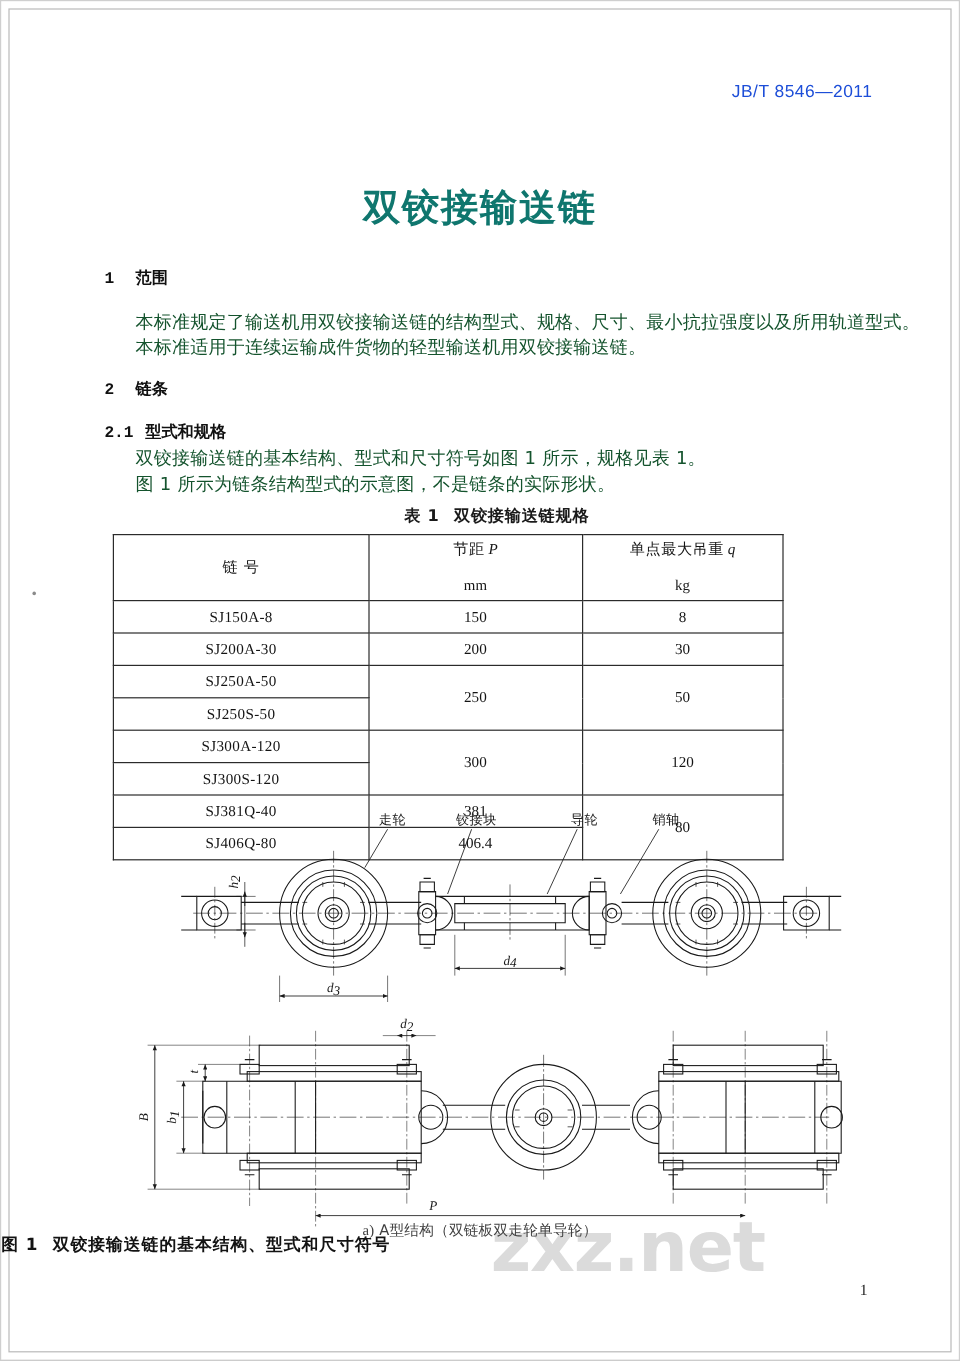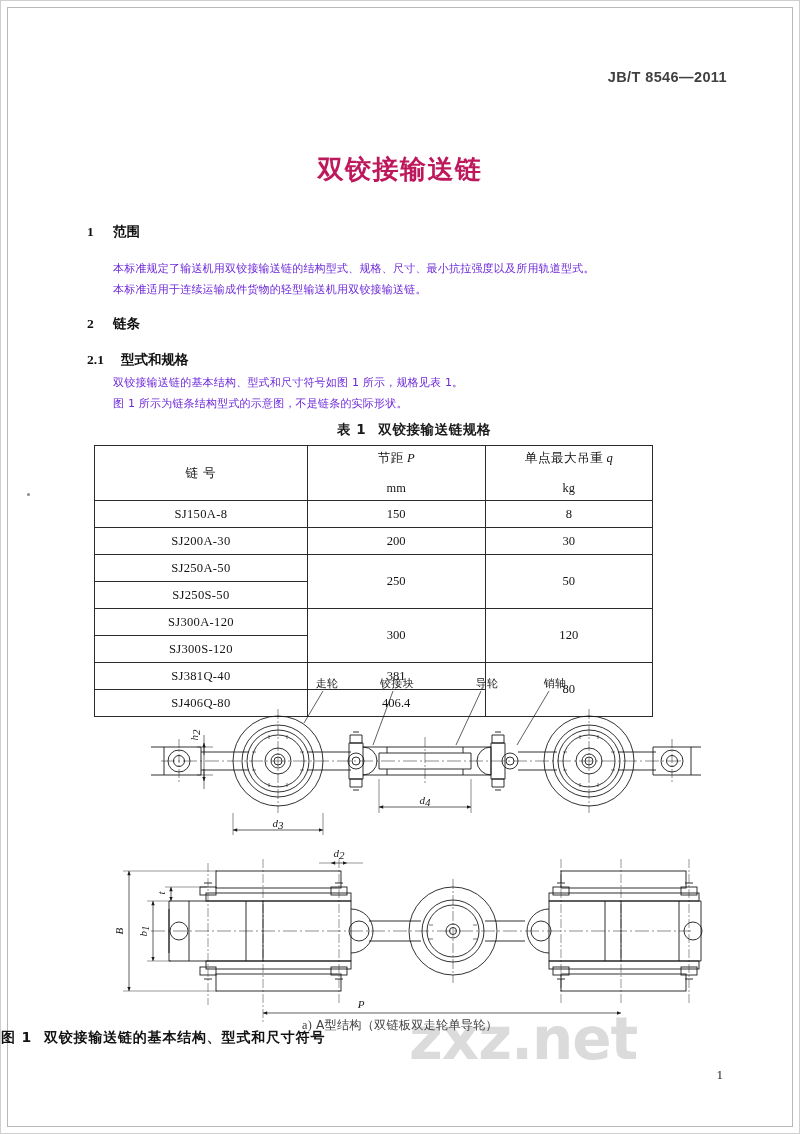--- a/index.html
+++ b/index.html
@@ -33,10 +33,10 @@
     top: 68px;
     right: 72px;
     font-family: "Liberation Sans", sans-serif;
-    font-weight: bold;
+    font-weight: normal;
     font-size: 14.5px;
     letter-spacing: .4px;
-    color: #404040;
+    color: #1d4ed8;
   }
 
   

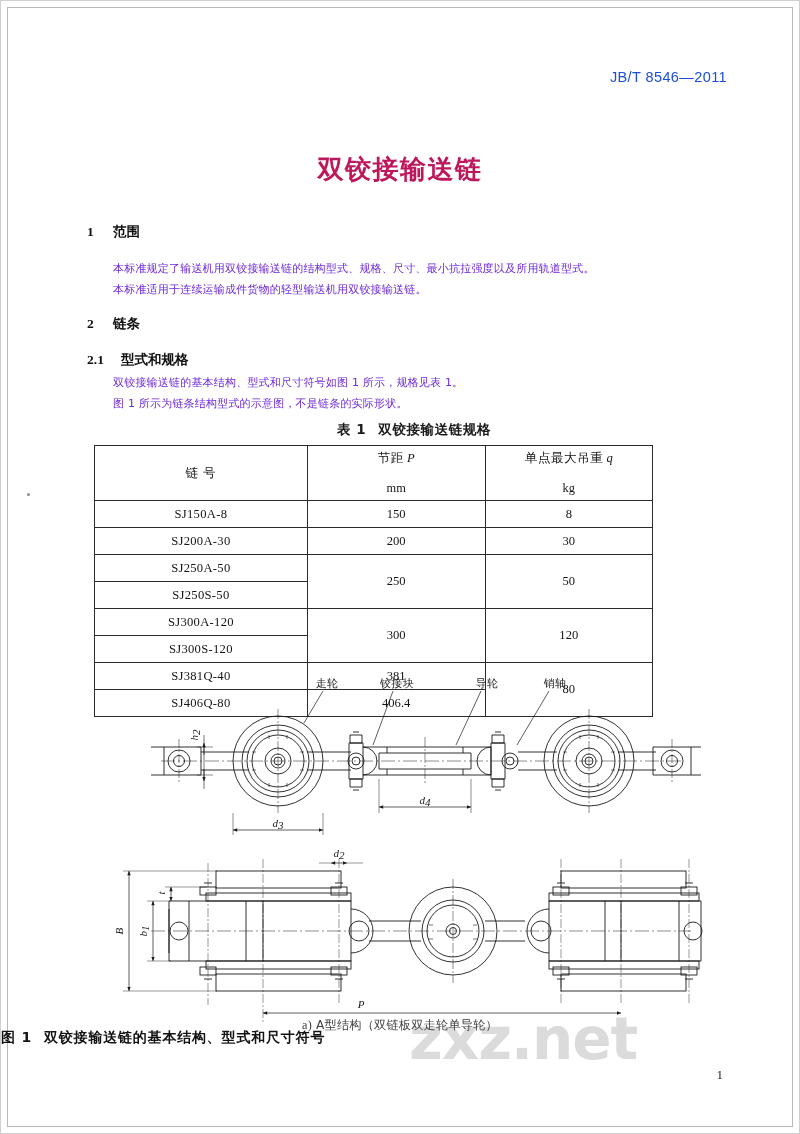--- a/index.html
+++ b/index.html
@@ -47,9 +47,9 @@
     text-align: center;
     font-family: "DejaVu Sans", "Liberation Sans", sans-serif;
     font-weight: bold;
-    font-size: 26px;
+    font-size: 31px;
     letter-spacing: 1.5px;
-    color: #be185d;
+    color: #0f766e;
   }
 
   

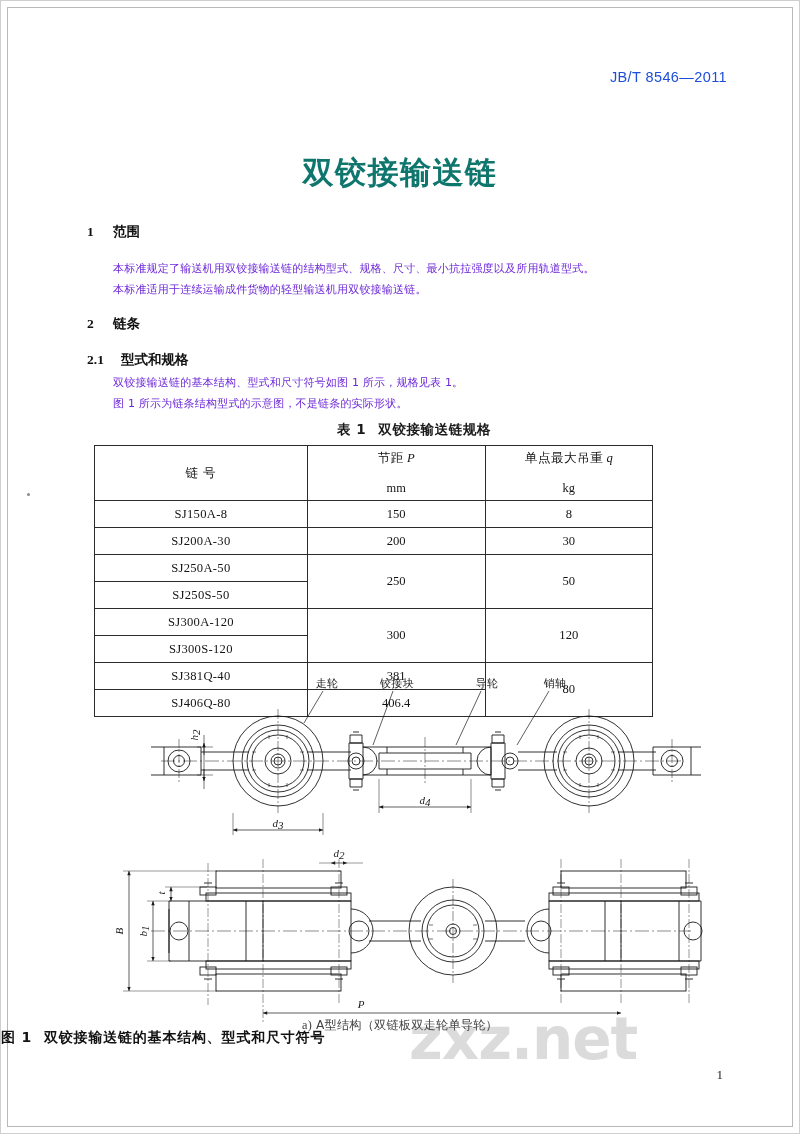--- a/index.html
+++ b/index.html
@@ -55,7 +55,7 @@
   
   .content { position: absolute; left: 86px; top: 0; width: 628px; }
   .h-num {
-    font-family: Liberation Serif, serif;
+    font-family: Liberation Mono, monospace;
     font-weight: bold;
     font-size: 13.5px;
     color: #111;

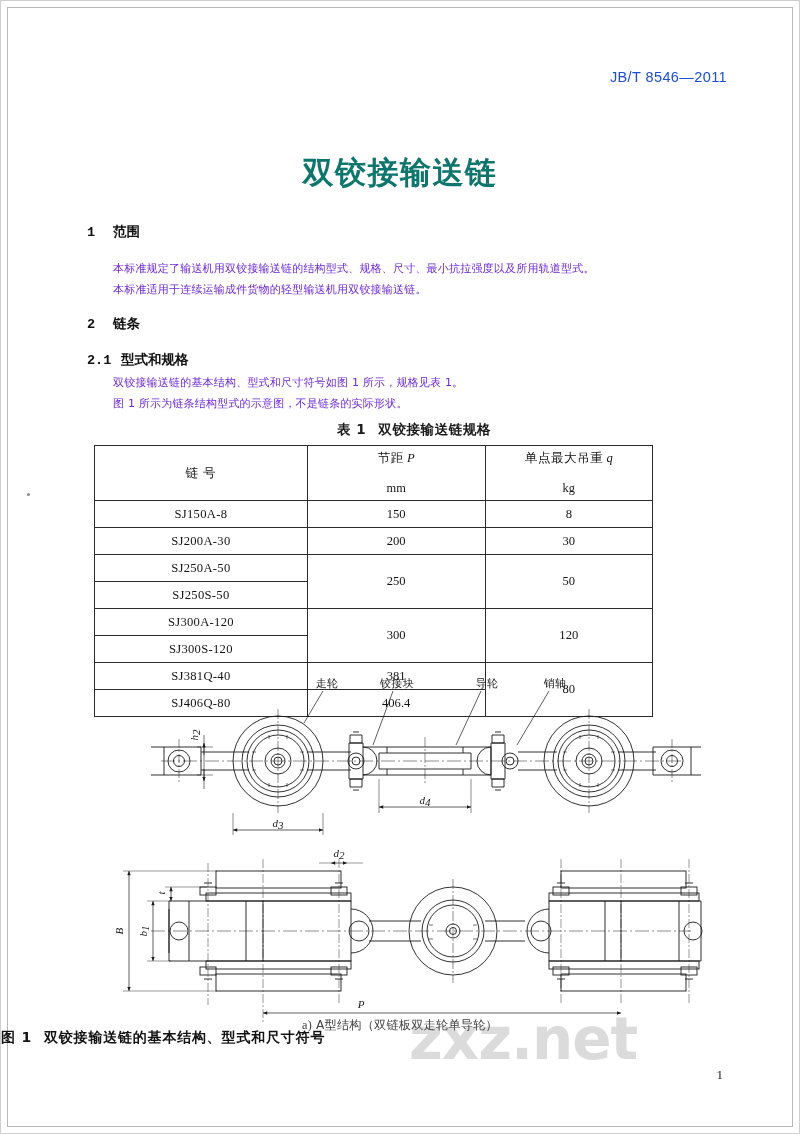--- a/index.html
+++ b/index.html
@@ -66,10 +66,10 @@
   .para {
     position: absolute;
     font-family: "DejaVu Sans", "Liberation Sans", sans-serif;
-    font-size: 11px;
+    font-size: 15px;
     line-height: 21px;
     letter-spacing: .2px;
-    color: #6d28d9;
+    color: #14532d;
     white-space: nowrap;
   }
 

